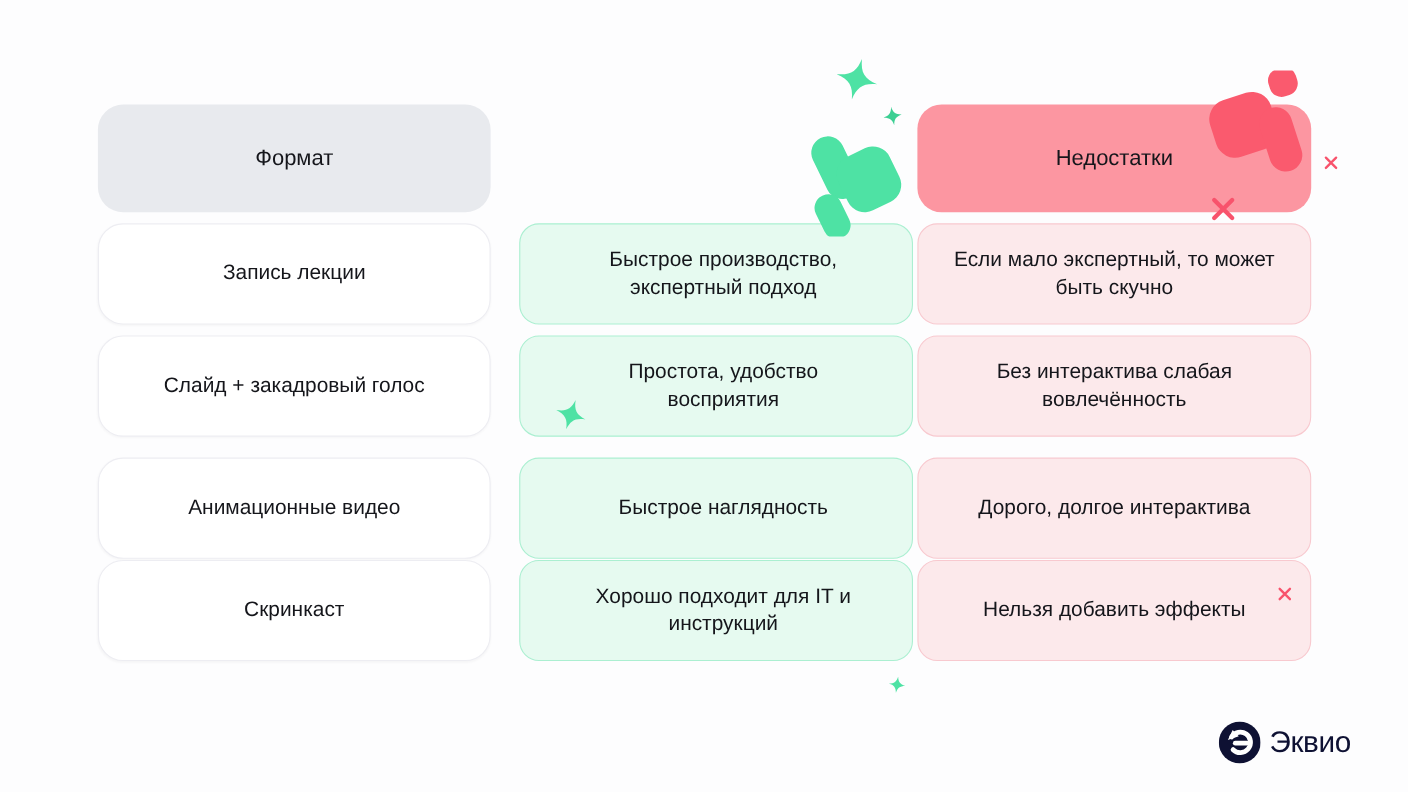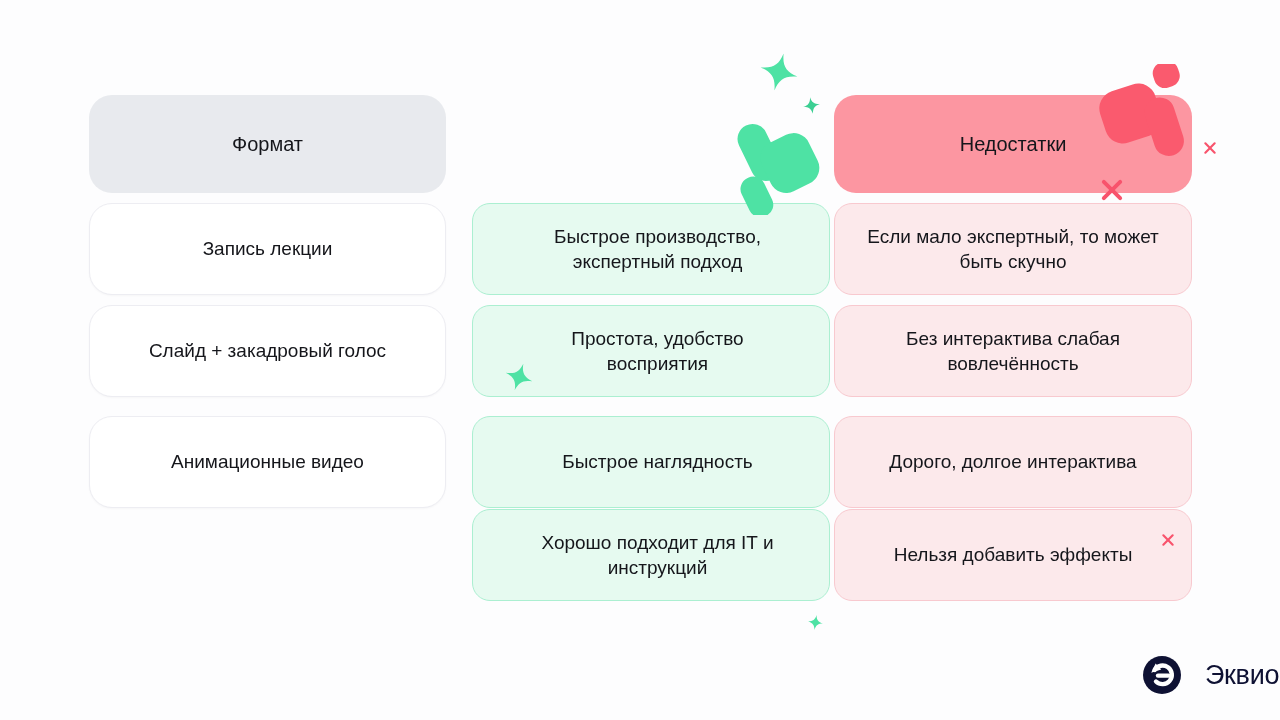--- a/index.html
+++ b/index.html
@@ -94,6 +94,7 @@
   <div class="cell cell-mint c2 r3">Быстрое наглядность</div>
   <div class="cell cell-pink c3 r3">Дорого, долгое интерактива</div>
 
+  <div class="cell cell-white c1 r4">Скринкаст</div>
   <div class="cell cell-mint c2 r4">Хорошо подходит для IT и
 инструкций</div>
   <div class="cell cell-pink c3 r4">Нельзя добавить эффекты</div>

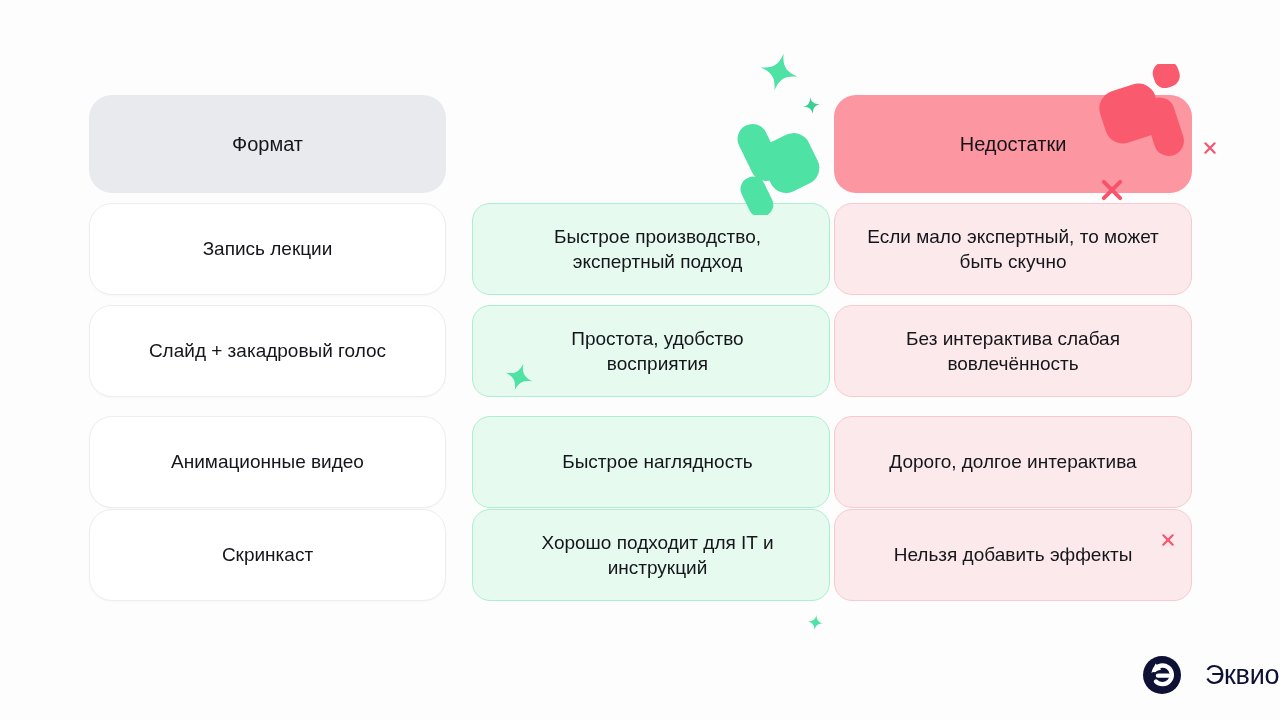--- a/index.html
+++ b/index.html
@@ -55,11 +55,11 @@
 
   .logo {
     position: absolute;
-    left: 1143px;
+    left: 1108px;
     top: 656px;
     display: flex;
     align-items: center;
-    gap: 24px;
+    gap: 8px;
     z-index: 2;
   }
   .logo-text {

